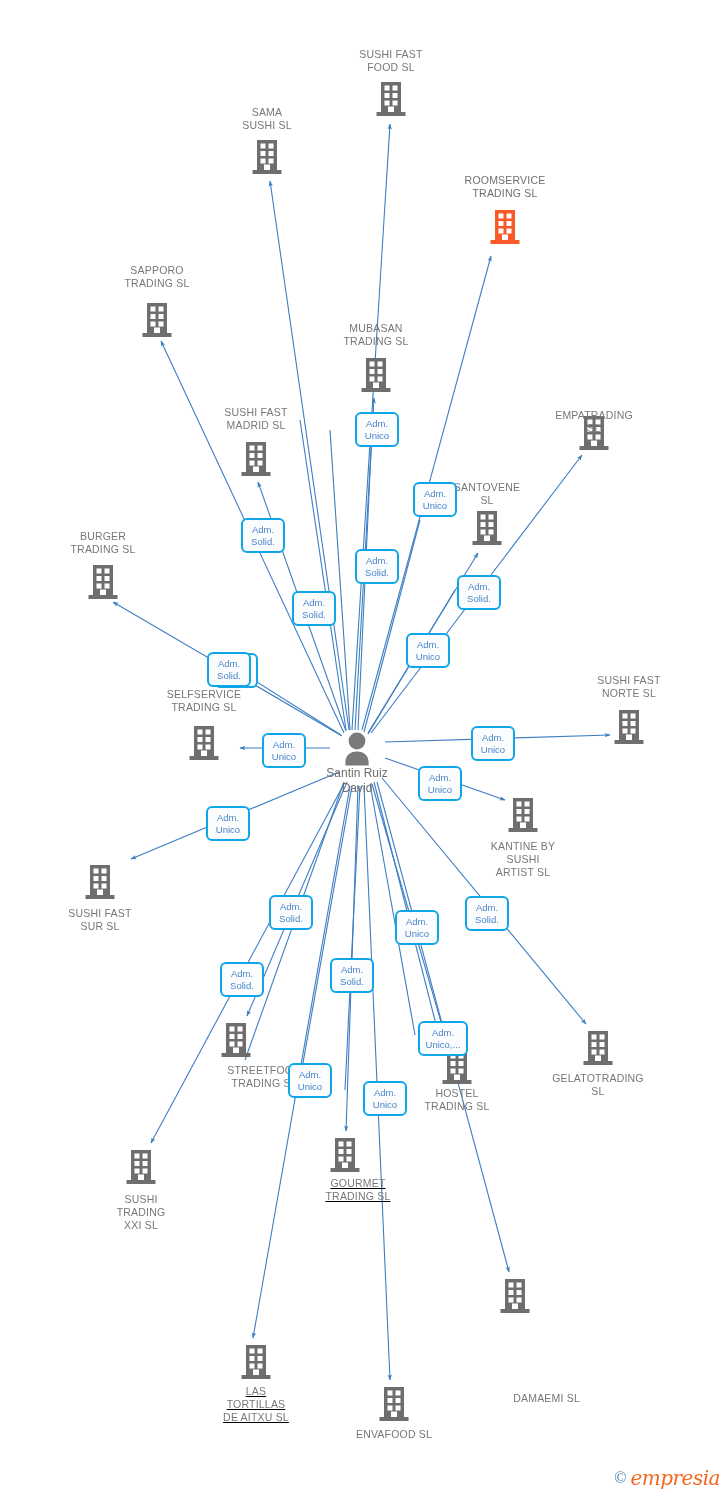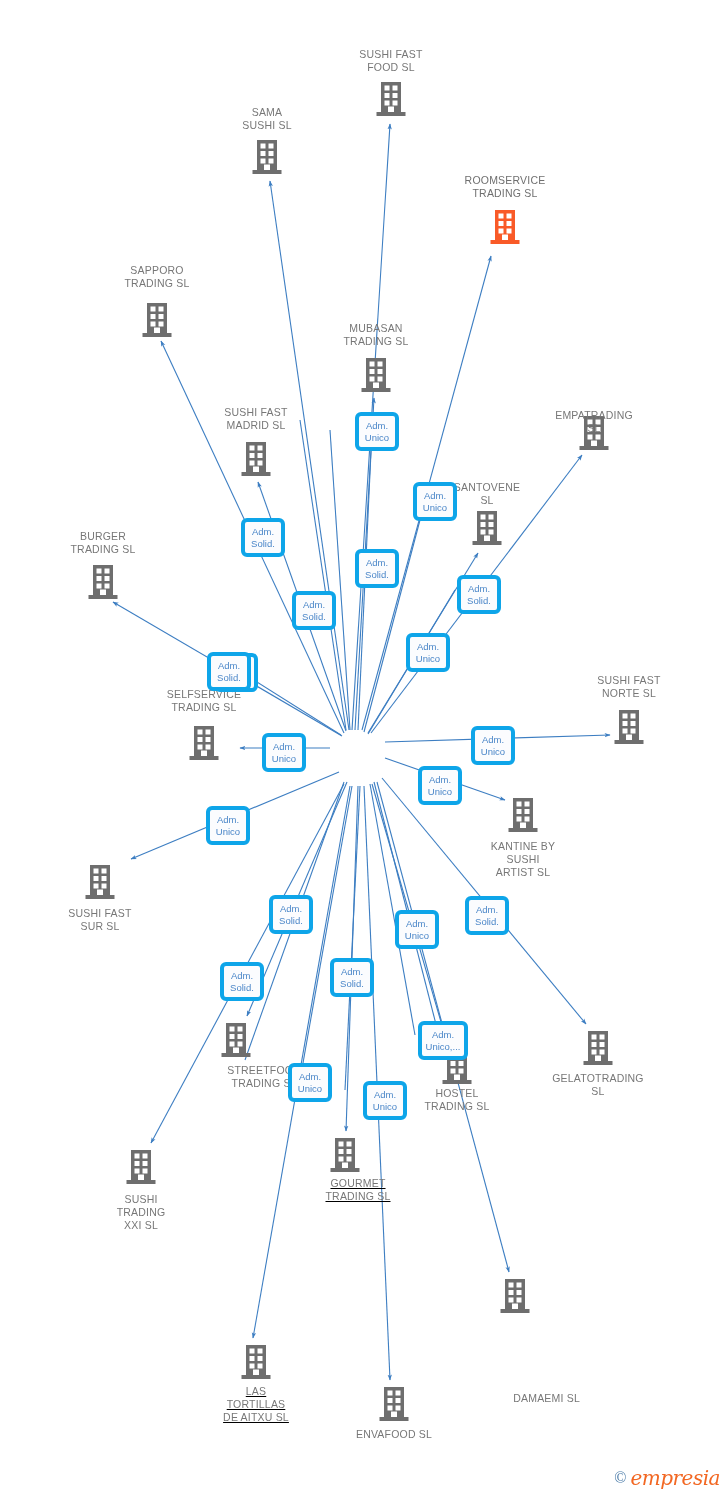--- a/index.html
+++ b/index.html
@@ -52,7 +52,7 @@
     position: absolute;
     box-sizing: border-box;
     background: #fbfcfe;
-    border: 4px solid #0ea5e9;
+    border: 2px solid #0ea5e9;
     border-radius: 6px;
     color: #4a86c8;
     font-size: 9.5px;

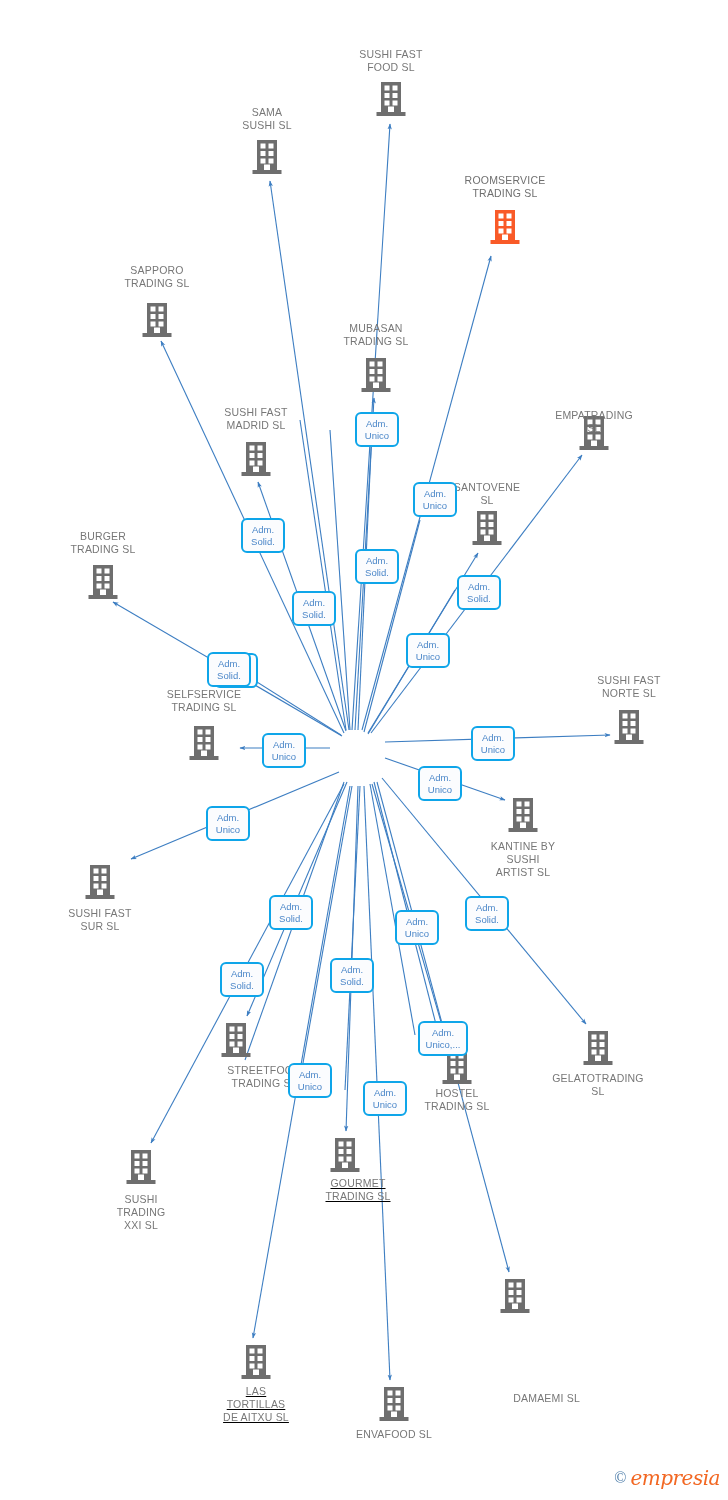--- a/index.html
+++ b/index.html
@@ -537,6 +537,16 @@
 Unico</div>
     </div>
 
+  <div class="node person" id="center-node" style="left:357px; top:730px;">
+    <div class="icon-wrap">
+      <svg width="34" height="36" viewBox="0 0 34 36" xmlns="http://www.w3.org/2000/svg">
+        <circle cx="17" cy="11" r="8.4" fill="#7a7a7a"></circle>
+        <path d="M17 21.5c-7.2 0-11.6 4.6-11.6 10.6v3.4h23.2v-3.4c0-6-4.4-10.6-11.6-10.6z" fill="#7a7a7a"></path>
+      </svg>
+    </div>
+    <div class="node-label">Santin Ruiz
+David</div>
+  </div>
 
   <div id="watermark">
     <span class="c-mark">©</span>

